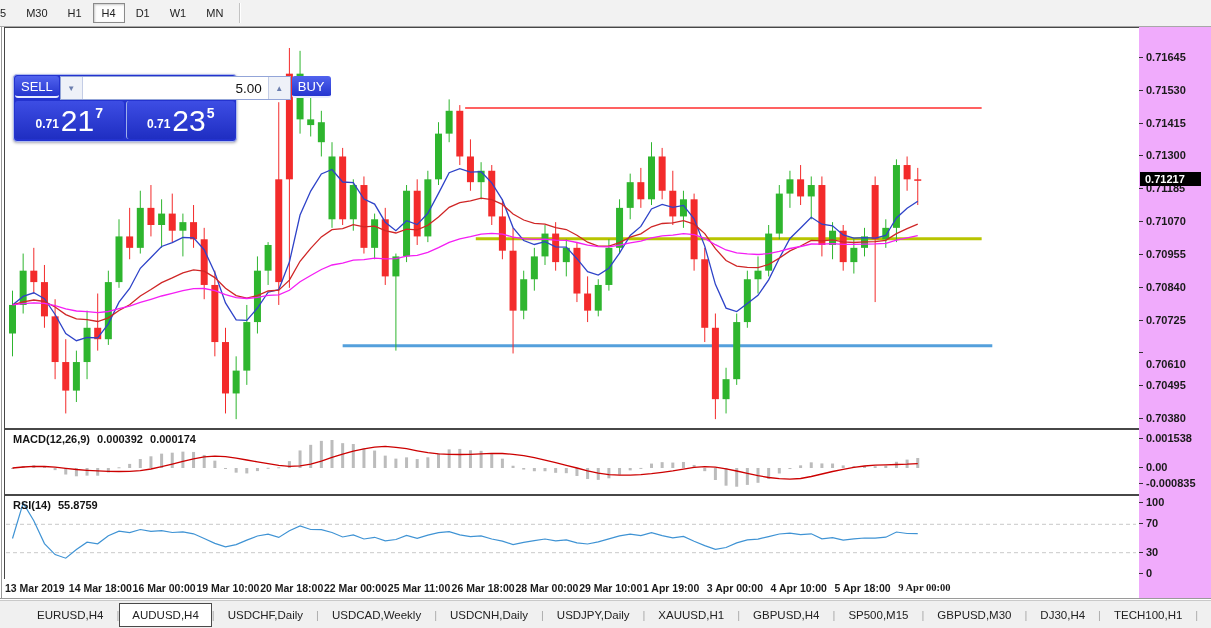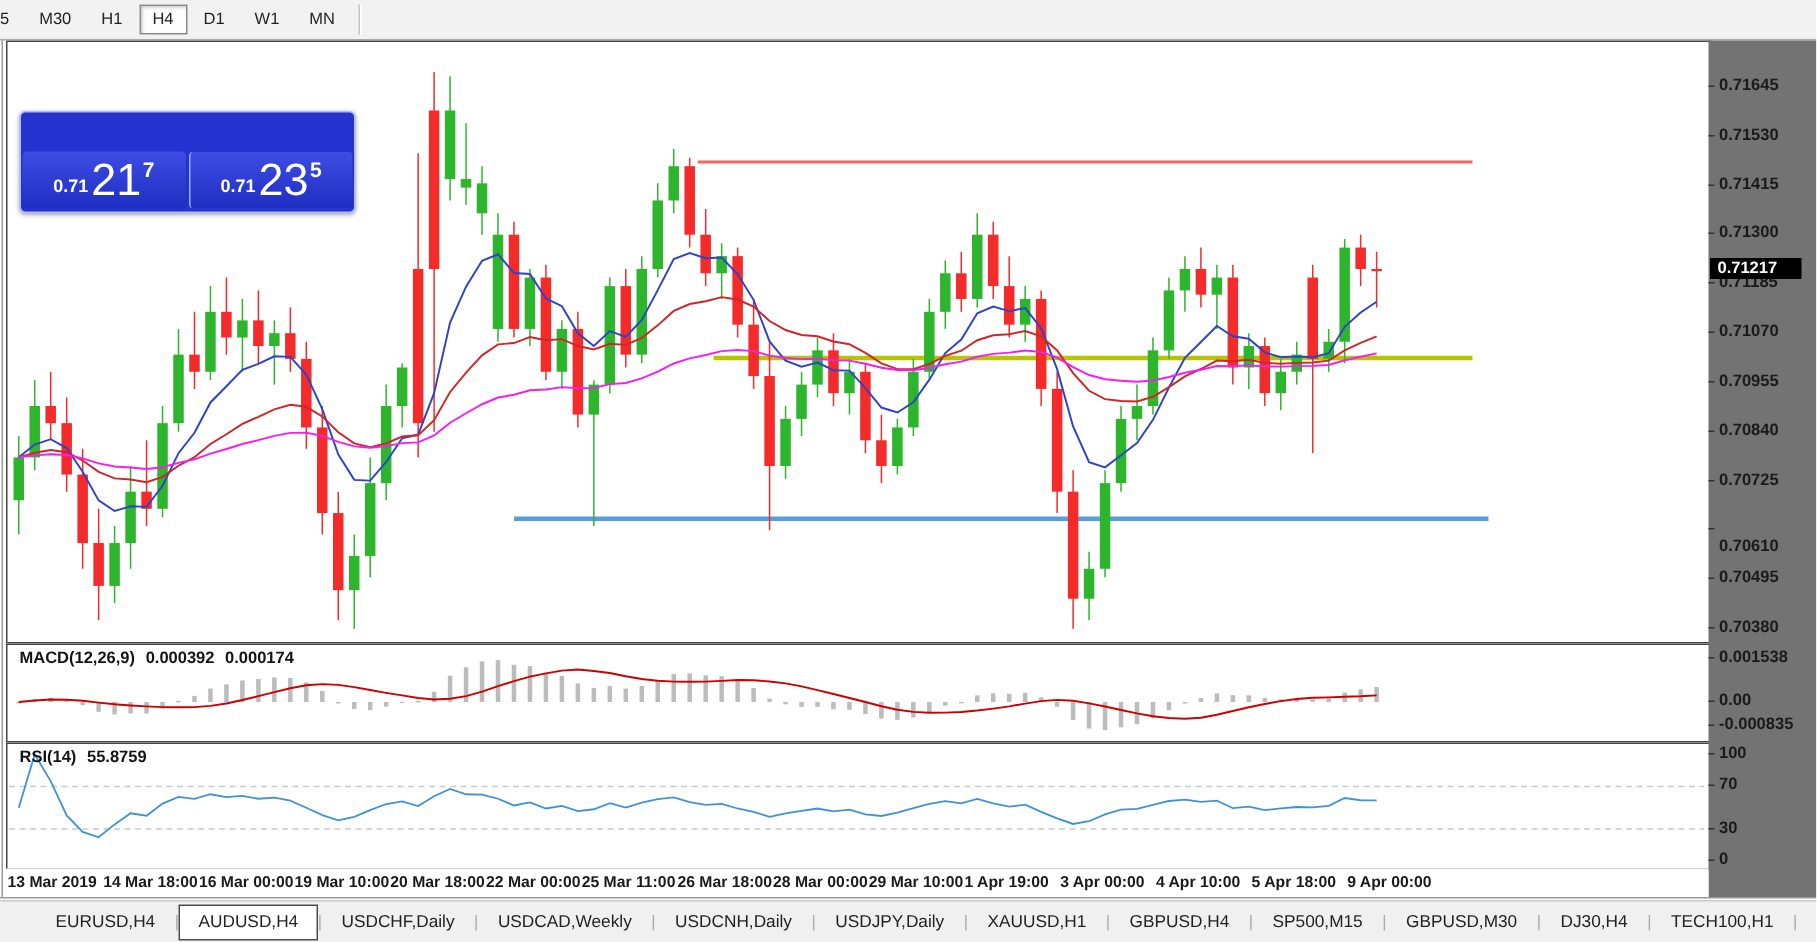--- a/index.html
+++ b/index.html
@@ -50,7 +50,7 @@
   .tw-sup{font-size:14px;font-weight:bold;margin-bottom:14px;margin-left:1px;}
 
   
-  #axis-col{position:absolute;left:1139px;top:27px;width:72px;height:571px;background:#737373;}
+  #axis-col{position:absolute;left:1139px;top:27px;width:72px;height:571px;background:#f0abfc;}
   .ax-label{position:absolute;left:7px;font-size:11px;font-weight:bold;color:#1a1a1a;white-space:nowrap;}
   .ax-tick{position:absolute;left:0;width:4px;height:1px;background:#333;}
   #cur-price-tag{position:absolute;left:1px;width:56px;height:14px;background:#000;color:#fff;

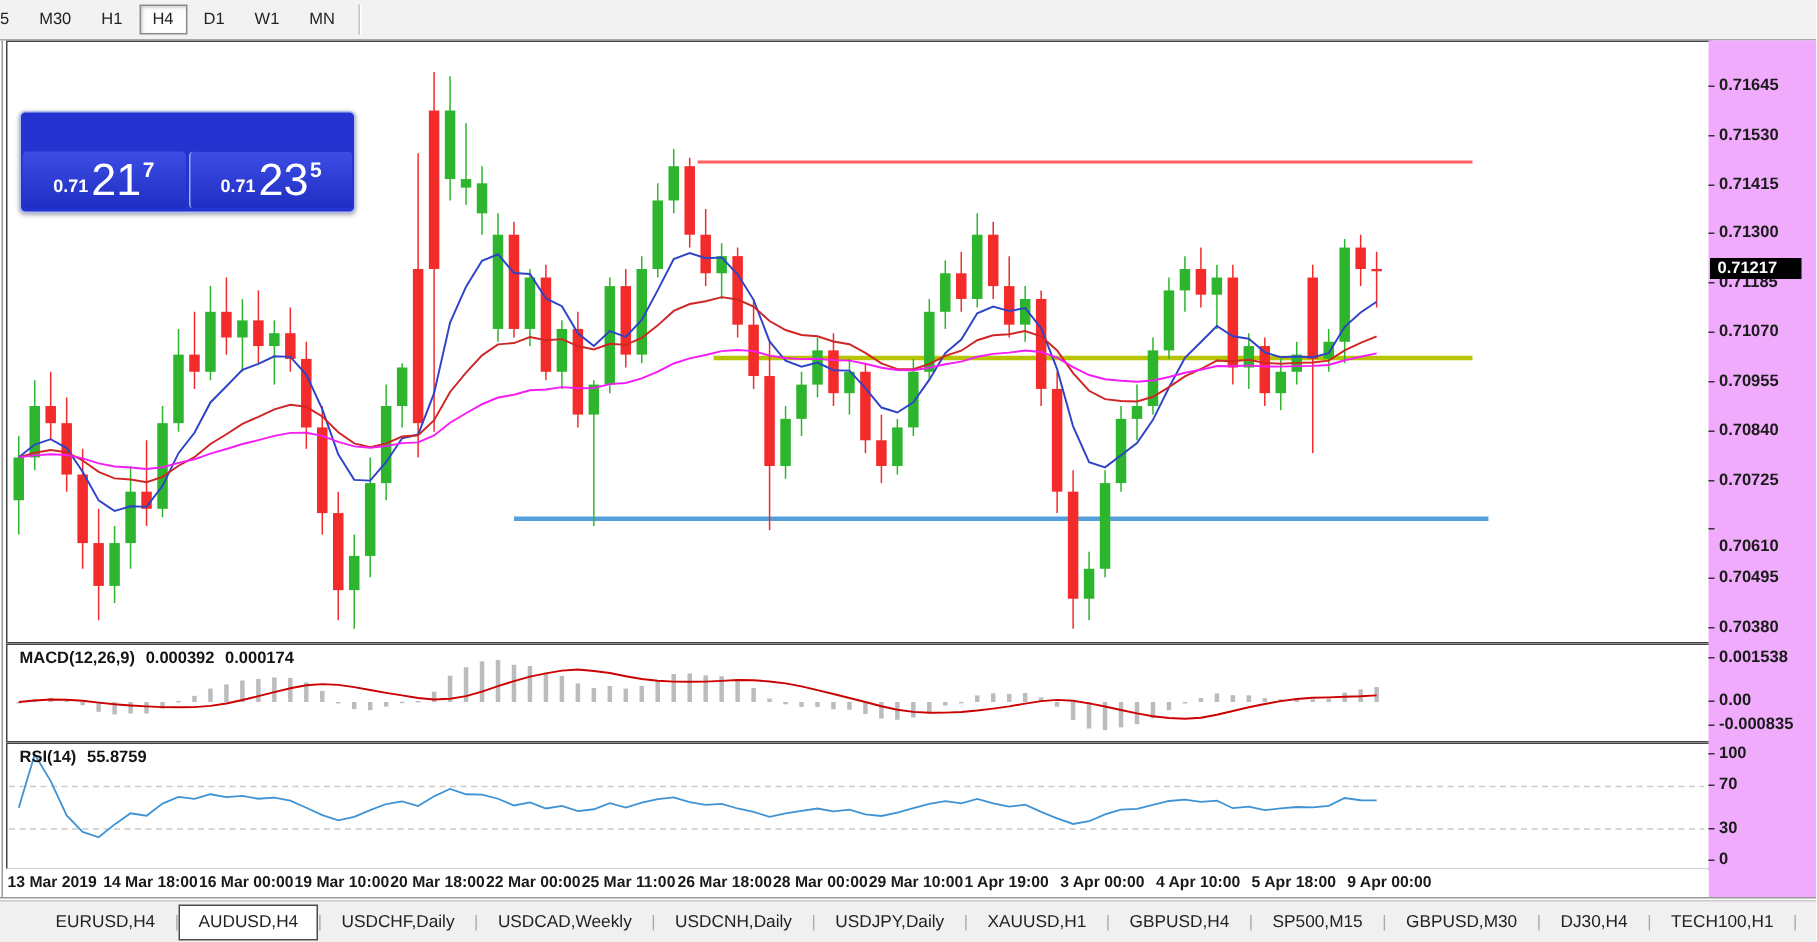--- a/index.html
+++ b/index.html
@@ -267,6 +267,15 @@
       </svg>
 
     <div class="trade-widget">
+      <div class="tw-top">
+        <button class="tw-sell">SELL</button>
+        <div class="tw-spin">
+          <button class="tw-dec"><span>▼</span></button>
+          <input class="tw-vol" value="5.00" style="">
+          <button class="tw-inc"><span>▲</span></button>
+        </div>
+        <button class="tw-buy">BUY</button>
+      </div>
       <div class="tw-prices">
         <div class="tw-price">
           <span class="tw-small">0.71</span>

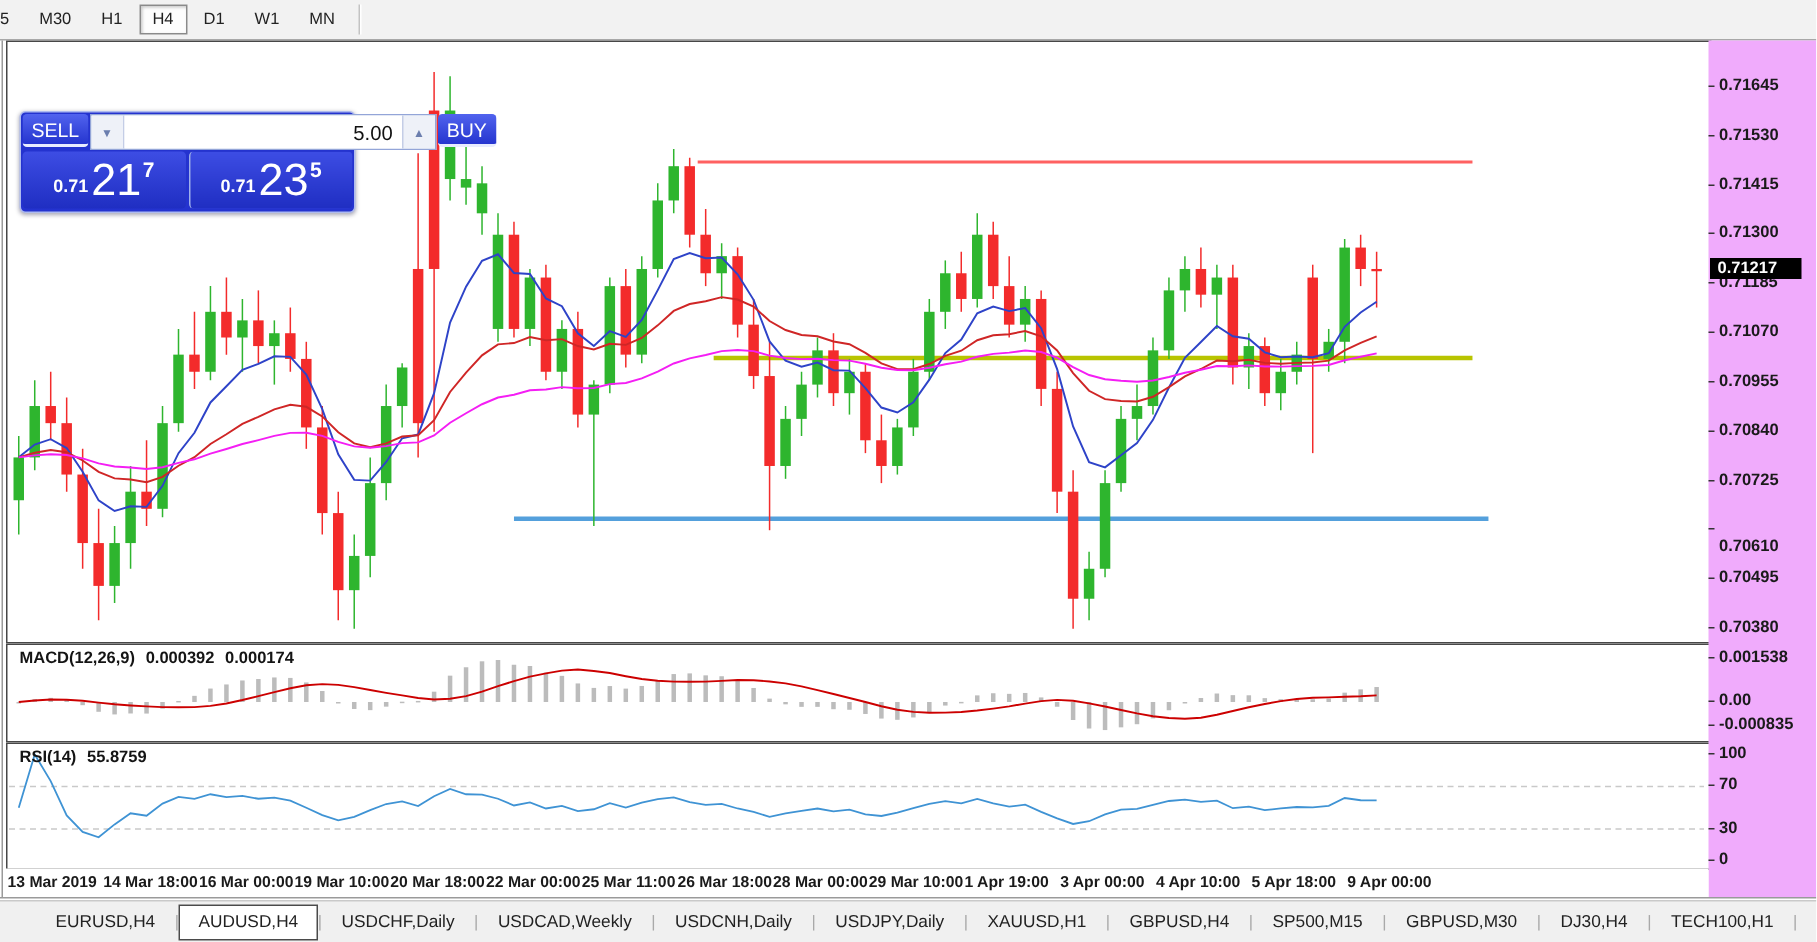--- a/index.html
+++ b/index.html
@@ -459,7 +459,7 @@
       <div class="t-label" style="left: 702.8px;">3 Apr 00:00</div>
       <div class="t-label" style="left: 766.6px;">4 Apr 10:00</div>
       <div class="t-label" style="left: 830.4px;">5 Apr 18:00</div>
-      <div class="t-label" style="left: 894.2px;">9 Apr 00:00</div>
+      <div class="t-label" style="left: 894.2px; font-family: Liberation Serif, serif;">9 Apr 00:00</div>
     </div>
 
   <div id="tabbar-frame"></div>

